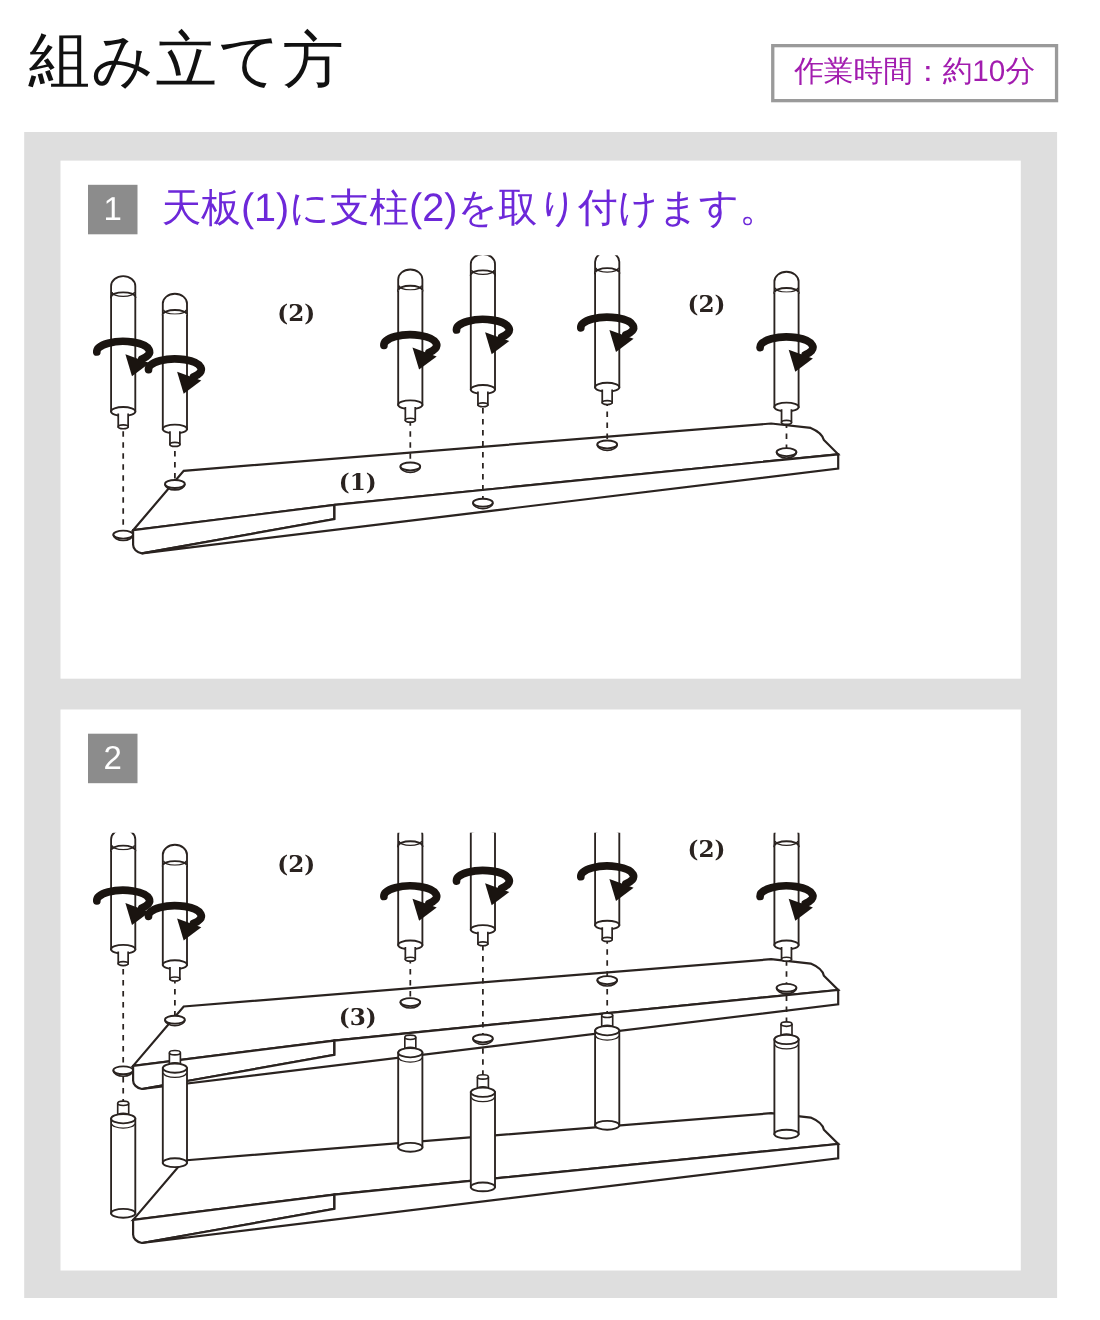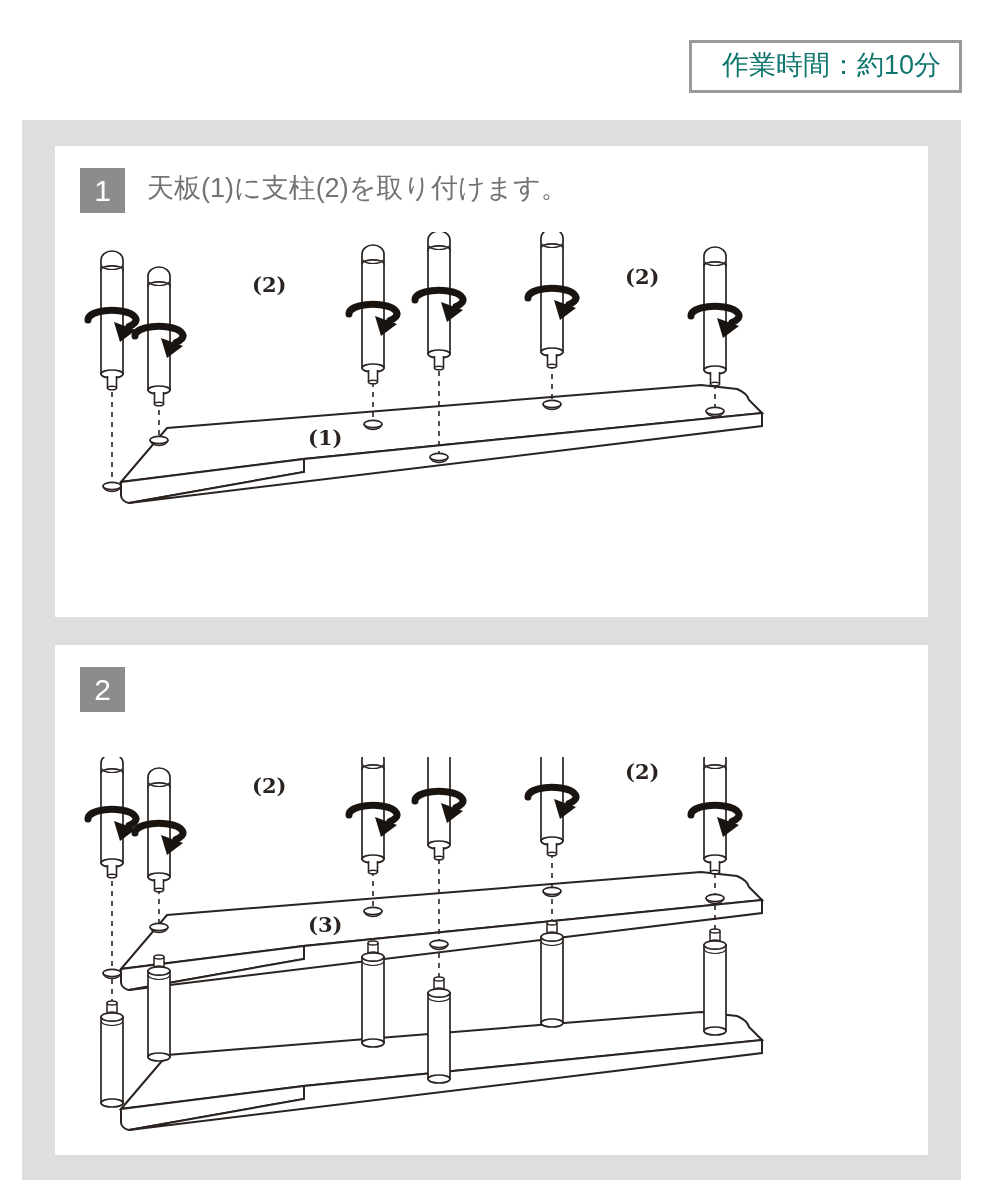--- a/index.html
+++ b/index.html
@@ -116,6 +116,7 @@
 <body>
 
 <div class="page-header">
+  <div class="page-title">組み立て方</div>
   <div class="time-badge">作業時間：約10分</div>
 </div>
 

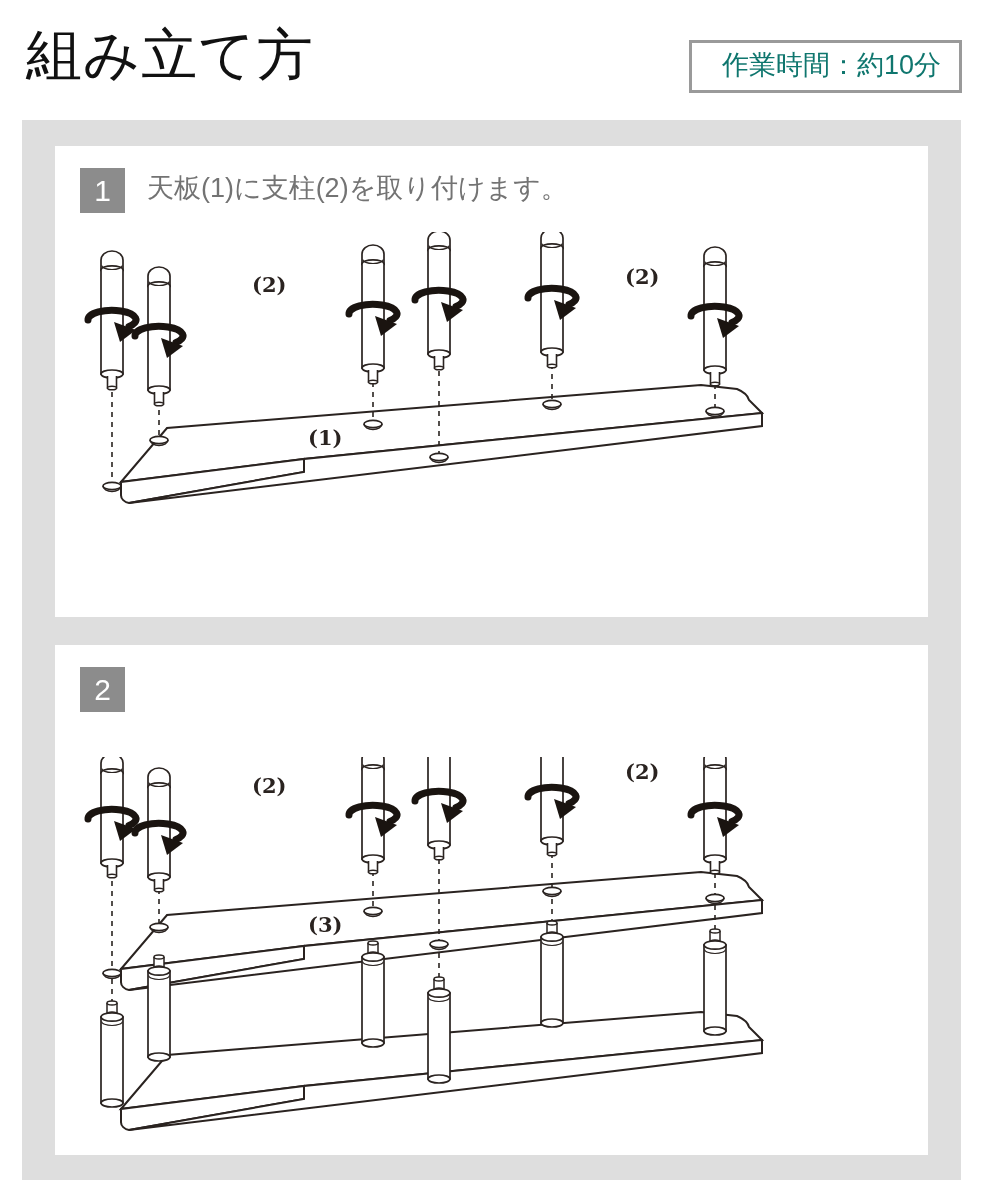--- a/index.html
+++ b/index.html
@@ -40,10 +40,10 @@
     top: 40px;
     border: 3px solid #9a9a9a;
     background: #ffffff;
-    padding: 6px 18px 9px 30px;
+    padding: 6px 18px 9px 18px;
     font-size: 27px;
     line-height: 32px;
-    color: #0f766e;
+    color: #a21caf;
     white-space: nowrap;
     text-align: center;
   }

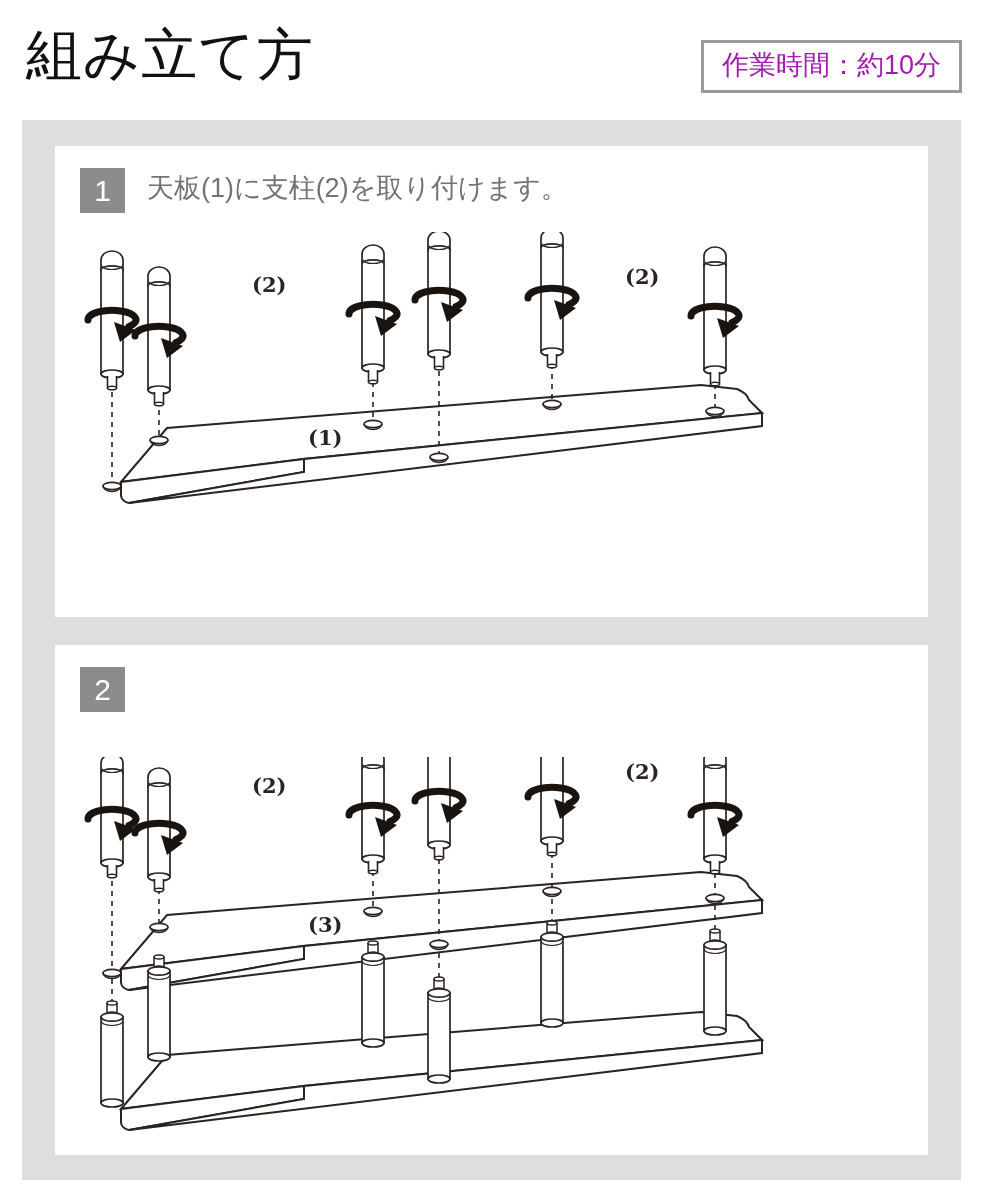--- a/index.html
+++ b/index.html
@@ -88,9 +88,9 @@
   }
   .step-text {
     margin-left: 22px;
-    font-size: 27px;
+    font-size: 36px;
     line-height: 37px;
-    color: #737373;
+    color: #6d28d9;
     white-space: pre-line;
     padding-top: 2px;
   }

